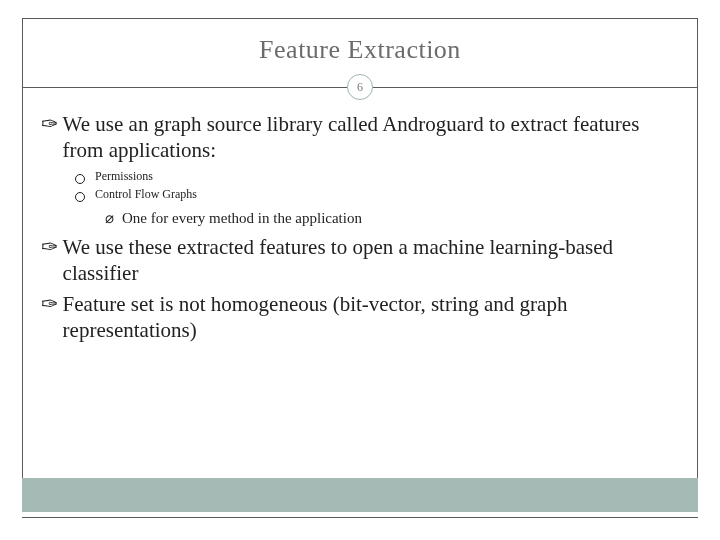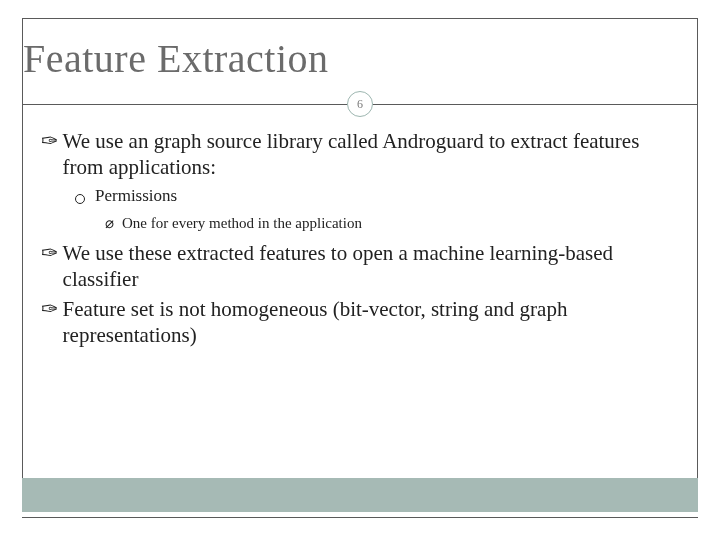--- a/index.html
+++ b/index.html
@@ -27,8 +27,8 @@
     border-bottom: none;
   }
   .title {
-    text-align: left;
-    font-size: 40px;
+    text-align: center;
+    font-size: 26px;
     font-weight: 400;
     color: #6b6b6b;
     padding-top: 16px;

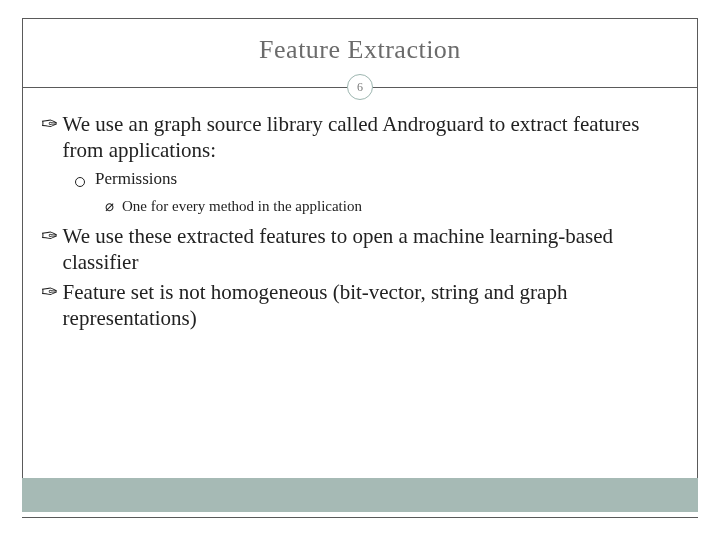--- a/index.html
+++ b/index.html
@@ -89,7 +89,7 @@
   .lvl2 {
     display: flex;
     align-items: center;
-    font-size: 17px;
+    font-size: 12px;
     line-height: 1.35;
     color: #222;
     margin-bottom: 2px;

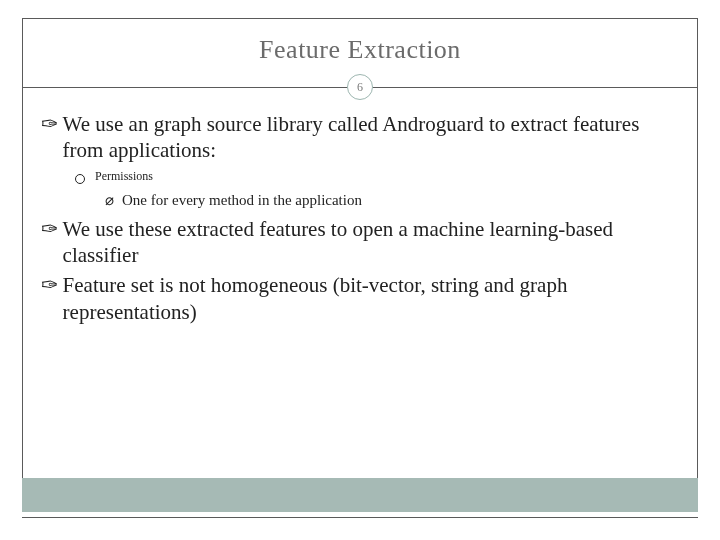--- a/index.html
+++ b/index.html
@@ -161,6 +161,10 @@
           <span class="bullet"></span>
           <span>Permissions</span>
         </div>
+        <div class="lvl2">
+          <span class="bullet"></span>
+          <span>Control Flow Graphs</span>
+        </div>
       </div>
 
       <div class="lvl3-wrap">

